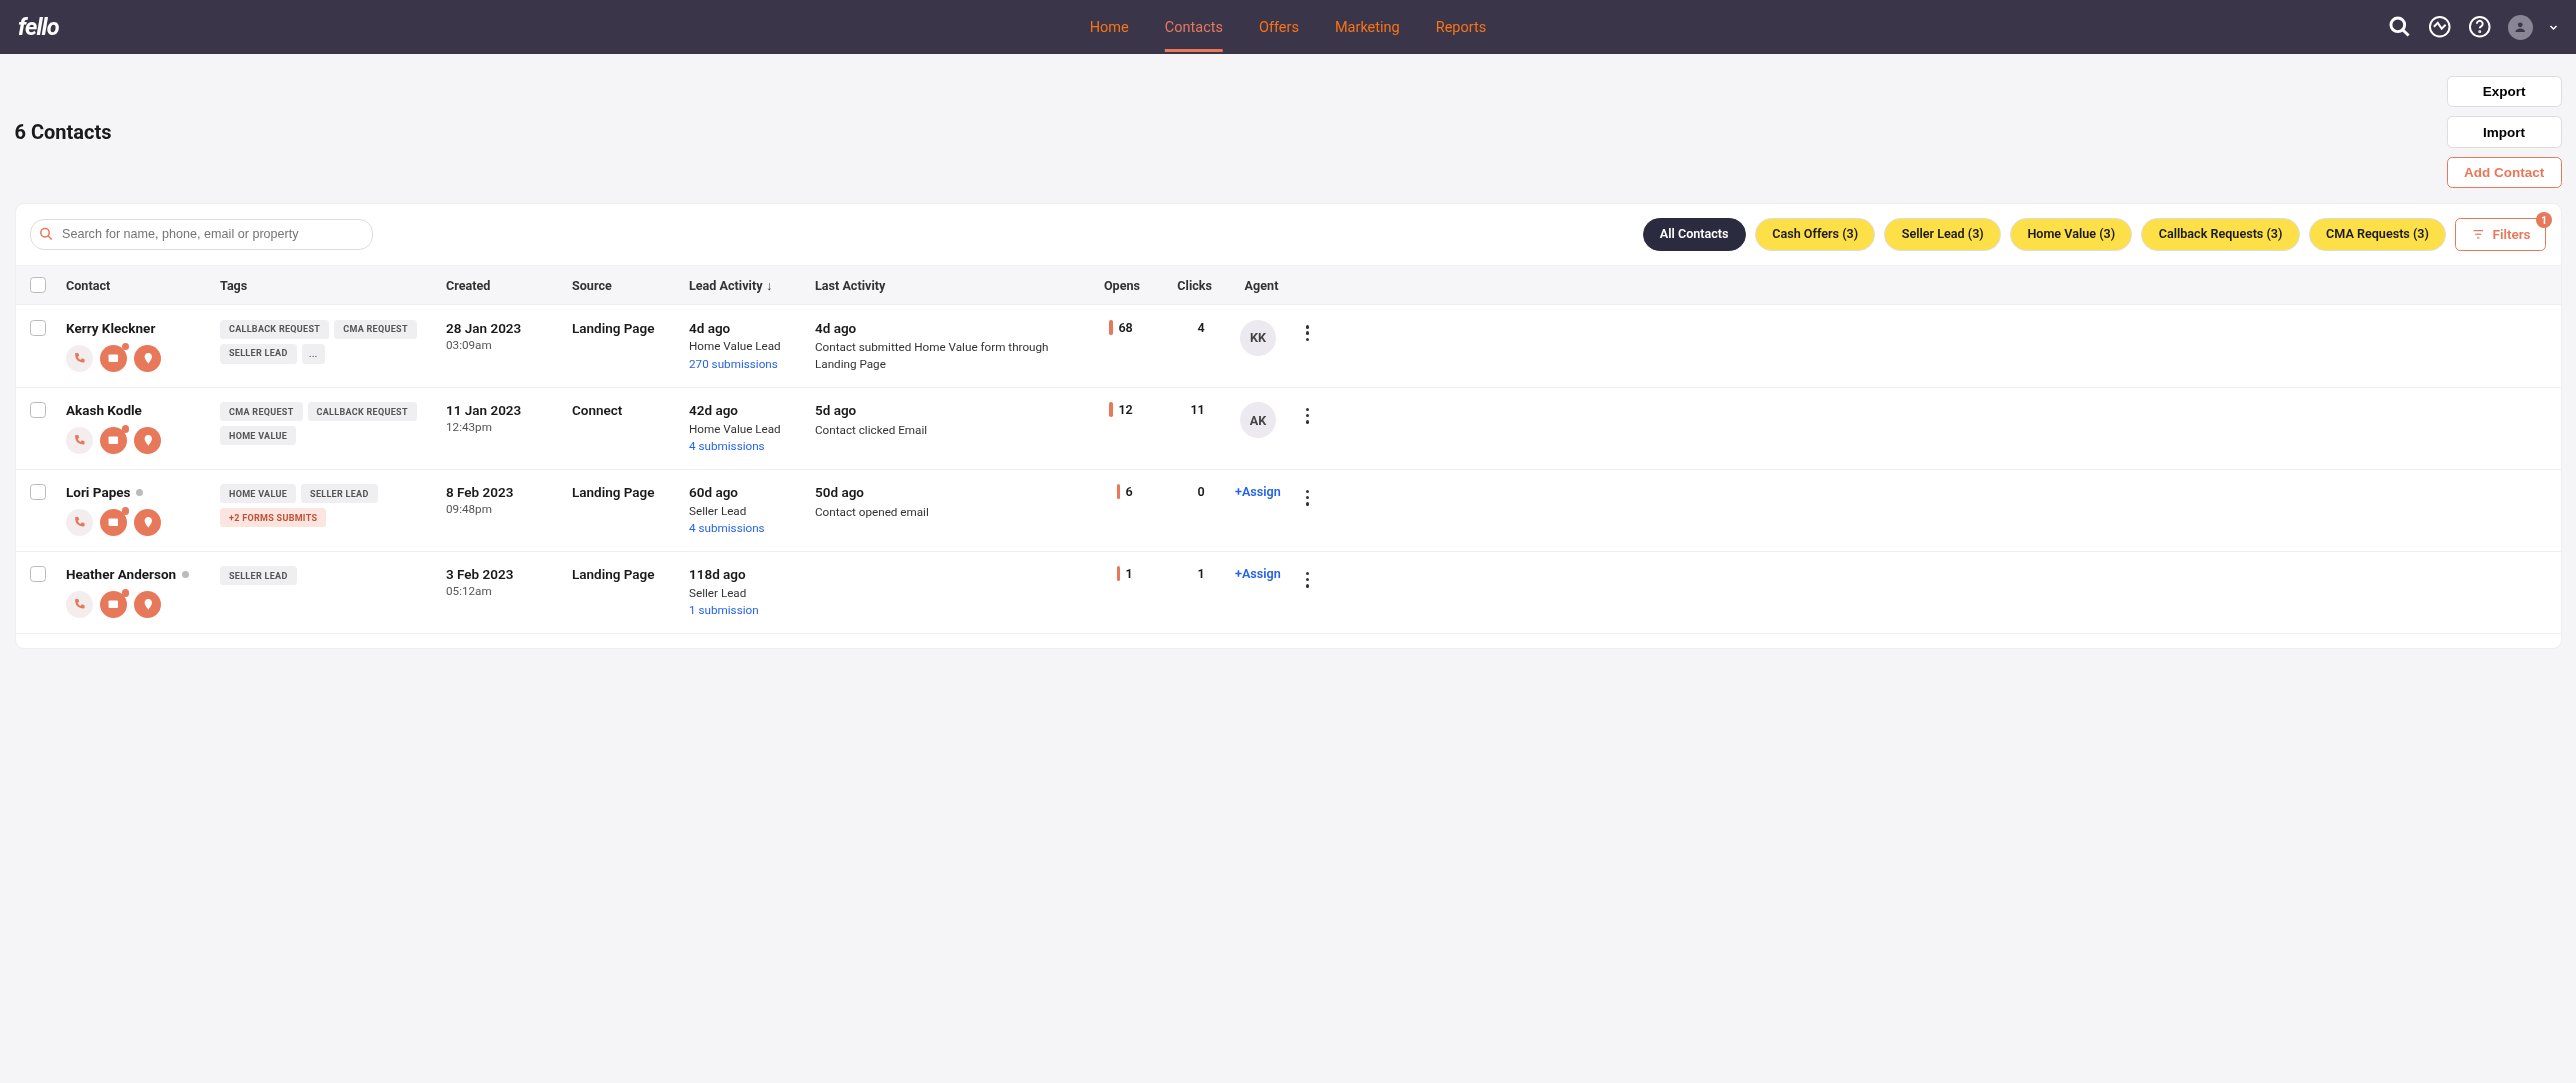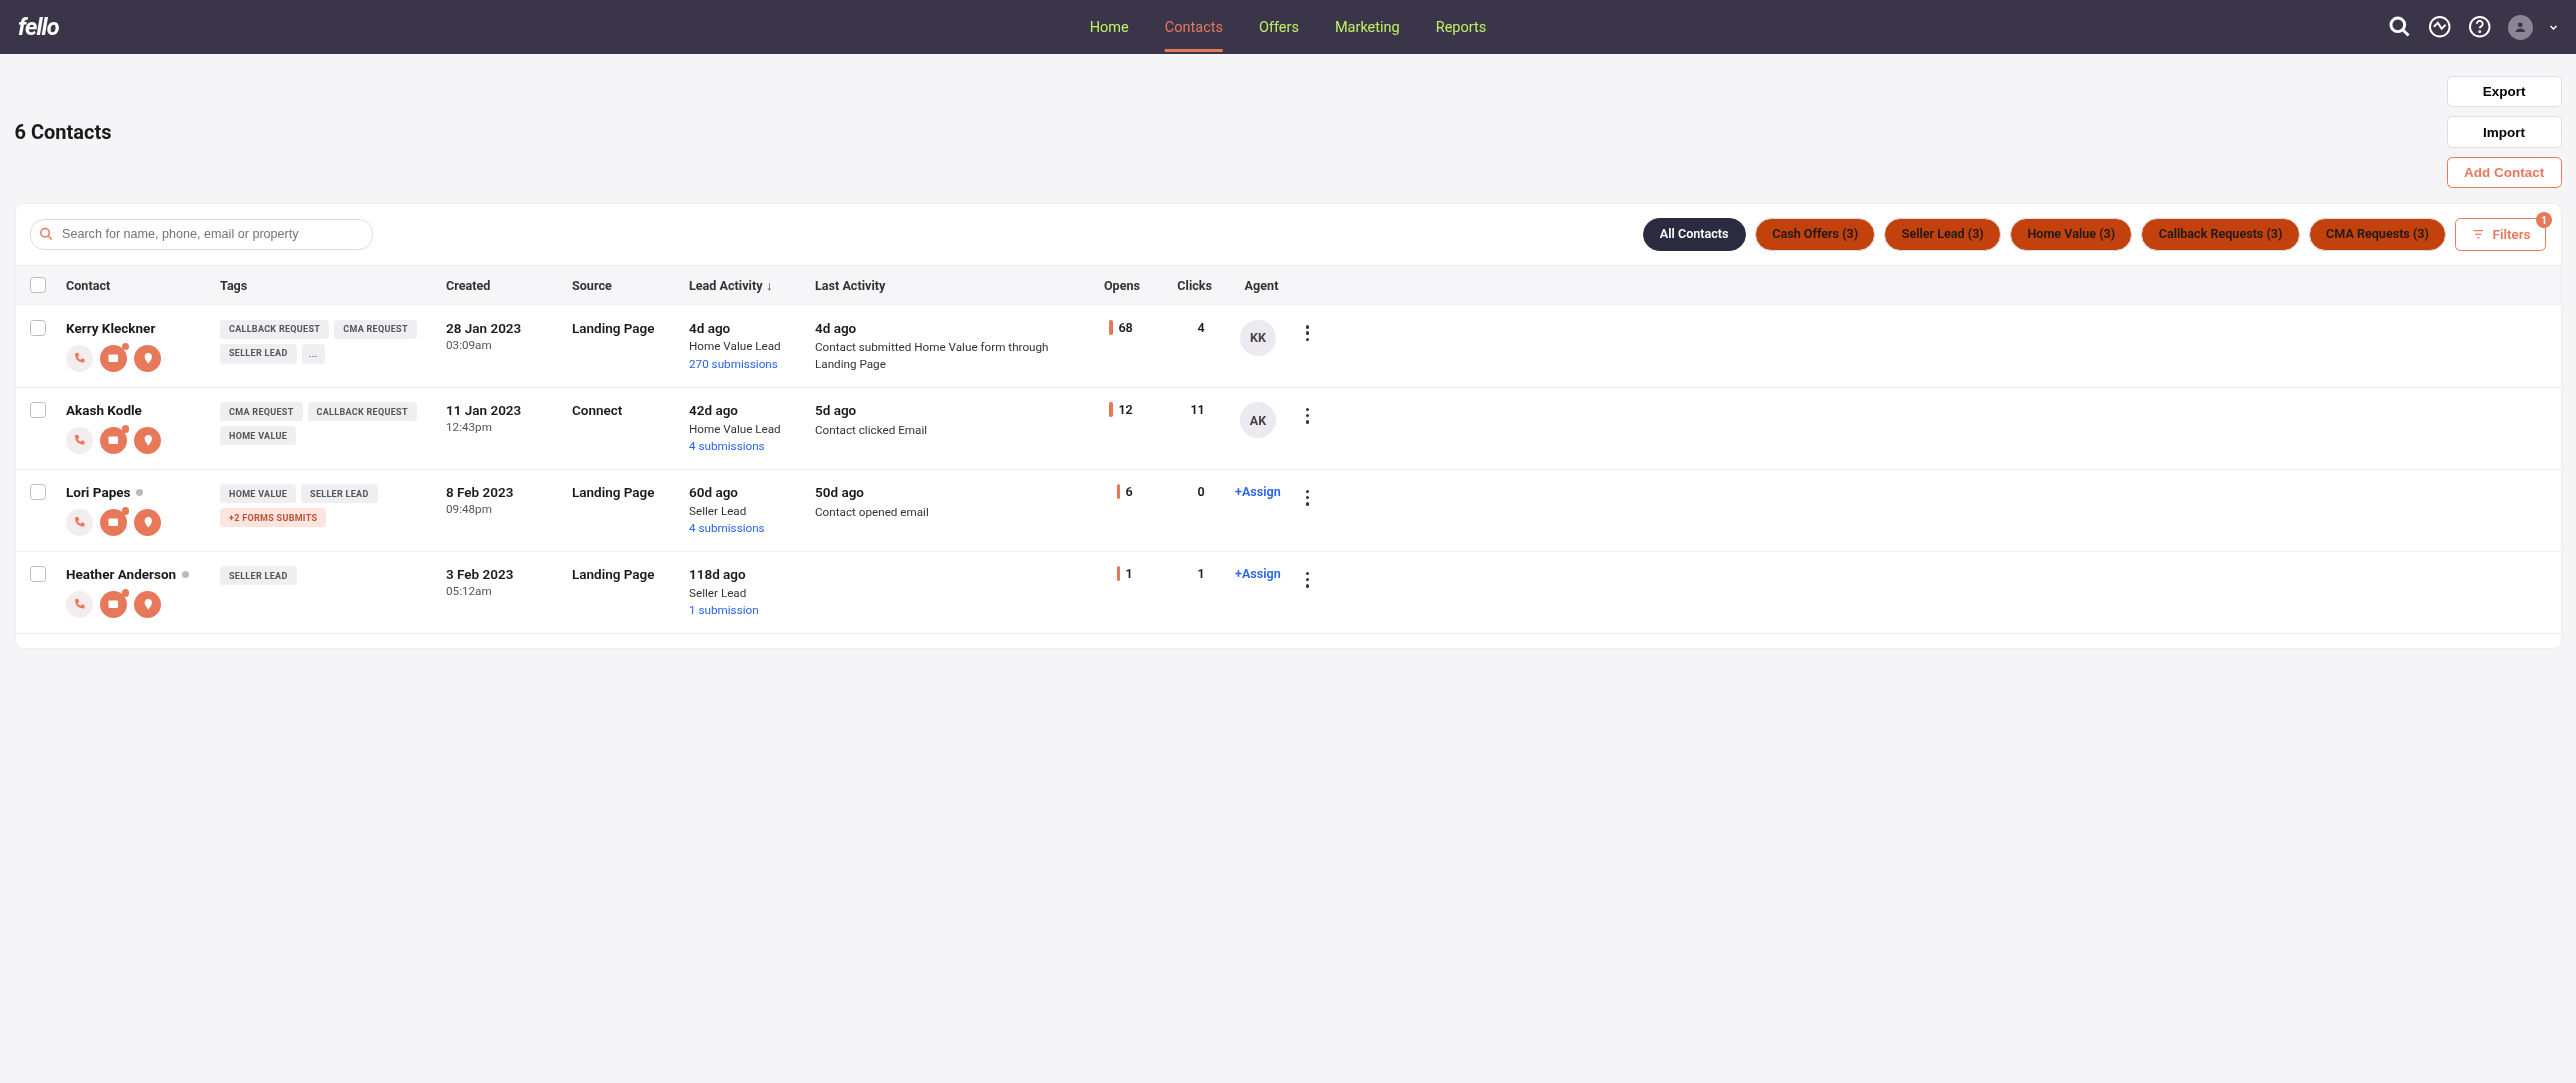--- a/index.html
+++ b/index.html
@@ -9,7 +9,7 @@
   .topnav { background: #3a3548; height: 54px; display: flex; align-items: center; padding: 0 18px; }
   .logo { font-size: 23.5px; font-weight: 700; color: #fff; font-style: italic; letter-spacing: -0.9px; }
   .nav-links { display: flex; gap: 36px; margin-left: auto; margin-right: auto; position: absolute; left: 50%; transform: translateX(-50%); }
-  .nav-link { color: #bef264; font-size: 14.5px; text-decoration: none; padding: 16.3px 0; position: relative; }
+  .nav-link { color: #f97316; font-size: 14.5px; text-decoration: none; padding: 16.3px 0; position: relative; }
   .nav-link.active { color: #e8785a; }
   .nav-link.active::after { content: ""; position: absolute; bottom: 0; left: 0; right: 0; height: 2.7px; background: #e8785a; }
   .nav-right { margin-left: auto; display: flex; align-items: center; gap: 16.3px; }

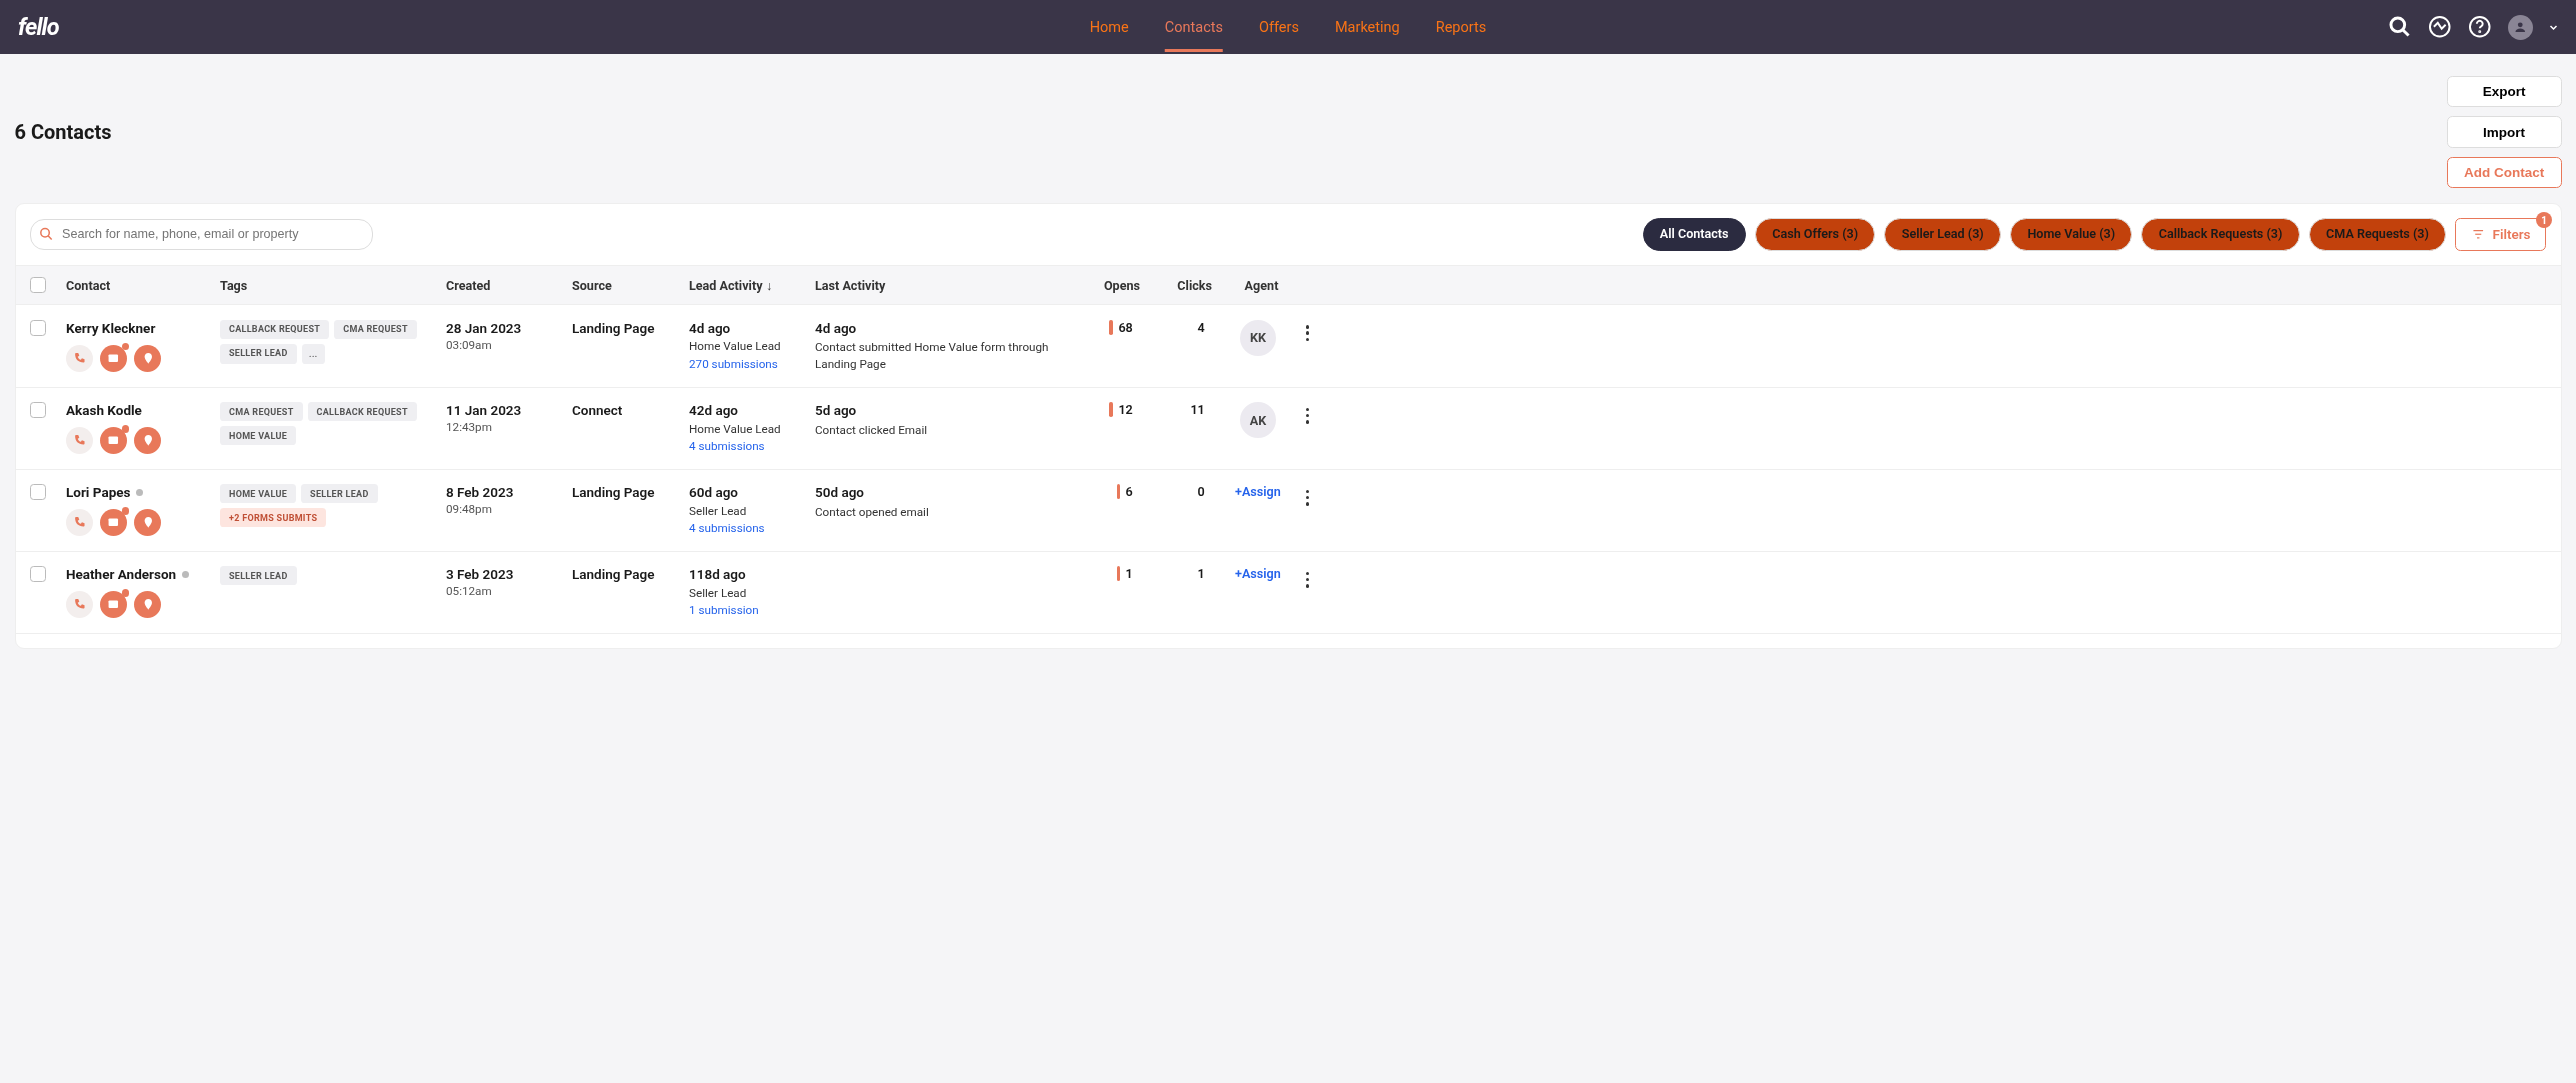--- a/index.html
+++ b/index.html
@@ -34,7 +34,7 @@
   .search-wrap svg { position: absolute; left: 9px; top: 50%; transform: translateY(-50%); width: 14.5px; height: 14.5px; stroke: #e8785a; }
   .search-input { width: 100%; padding: 7.2px 11px 7.2px 31px; border: 0.9px solid #ddd; border-radius: 14px; font-size: 12.6px; }
   .filter-chips { display: flex; gap: 9px; margin-left: auto; flex-wrap: wrap; }
-  .chip { padding: 7.2px 16.3px; border-radius: 902px; font-size: 12.6px; font-weight: 600; border: 0.9px solid #ddd; background: #c2410c; cursor: pointer; white-space: nowrap; }
+  .chip { padding: 7.2px 16.3px; border-radius: 902px; font-size: 12.6px; font-weight: 600; border: 0.9px solid #ddd; background: #fde047; cursor: pointer; white-space: nowrap; }
   .chip.active { background: #2b2b40; color: #fff; border-color: #2b2b40; }
   .filters-btn { display: flex; align-items: center; gap: 7.2px; padding: 7.2px 14.5px; border-radius: 5.4px; border: 0.9px solid #e8785a; color: #e8785a; font-weight: 600; font-size: 13.5px; cursor: pointer; background: #fff; position: relative; }
   .filters-badge { position: absolute; top: -7.2px; right: -7.2px; background: #e8785a; color: #fff; border-radius: 902px; font-size: 10px; font-weight: 700; width: 16.3px; height: 16.3px; display: flex; align-items: center; justify-content: center; }

